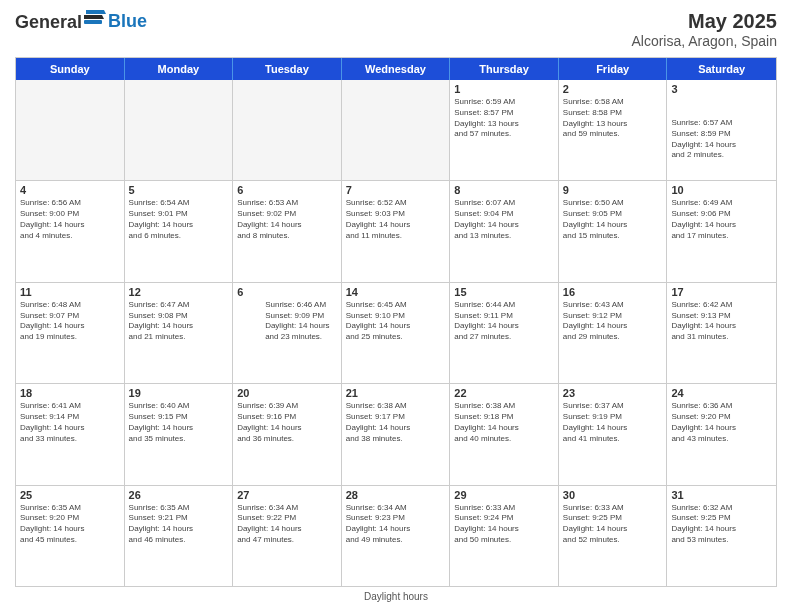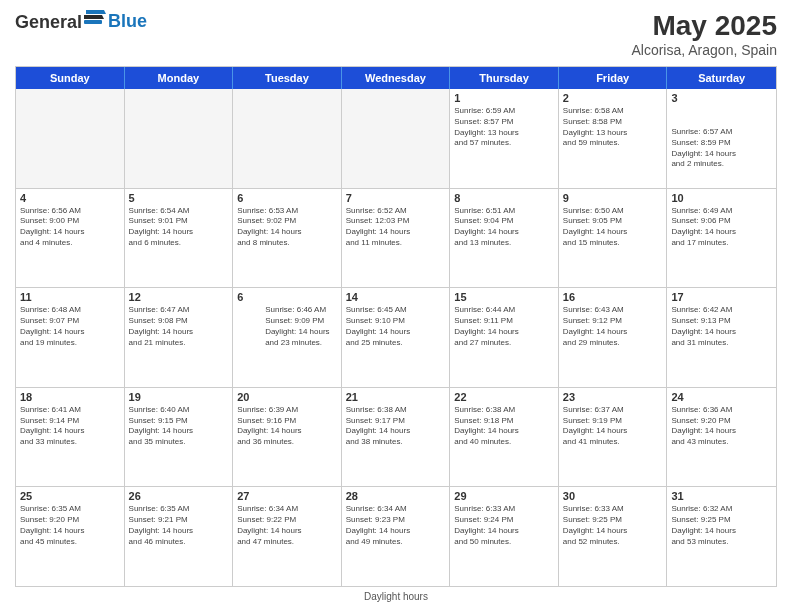--- a/index.html
+++ b/index.html
@@ -36,7 +36,7 @@
       text-align: right;
     }
     .main-title {
-      font-size: 28px;
+      font-size: 20px;
       font-weight: bold;
       color: #333;
     }

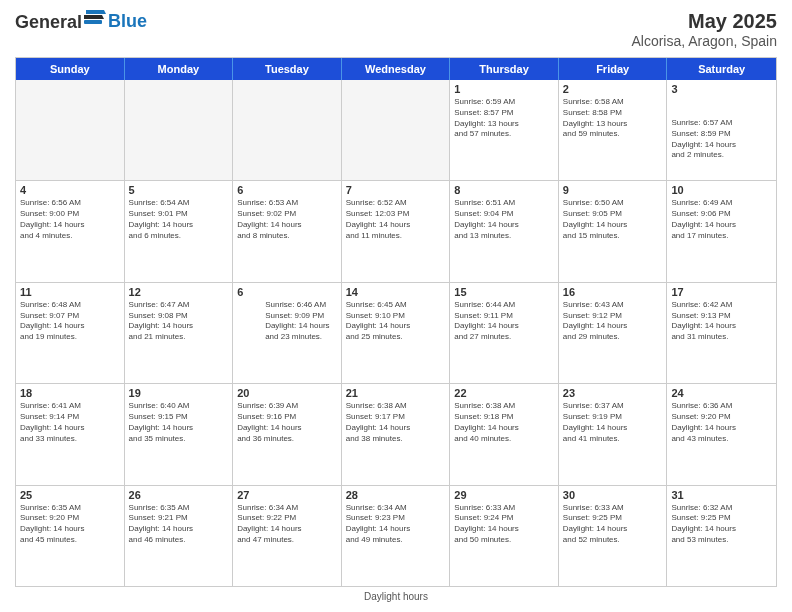--- a/index.html
+++ b/index.html
@@ -197,7 +197,7 @@
           <div class="cal-cell">
             <div class="day-number">7</div>
             <div class="day-info" style="white-space: pre-line;">Sunrise: 6:52 AM
-Sunset: 12:03 PM
+Sunset: 9:03 PM
 Daylight: 14 hours
 and 11 minutes.</div>
           </div>

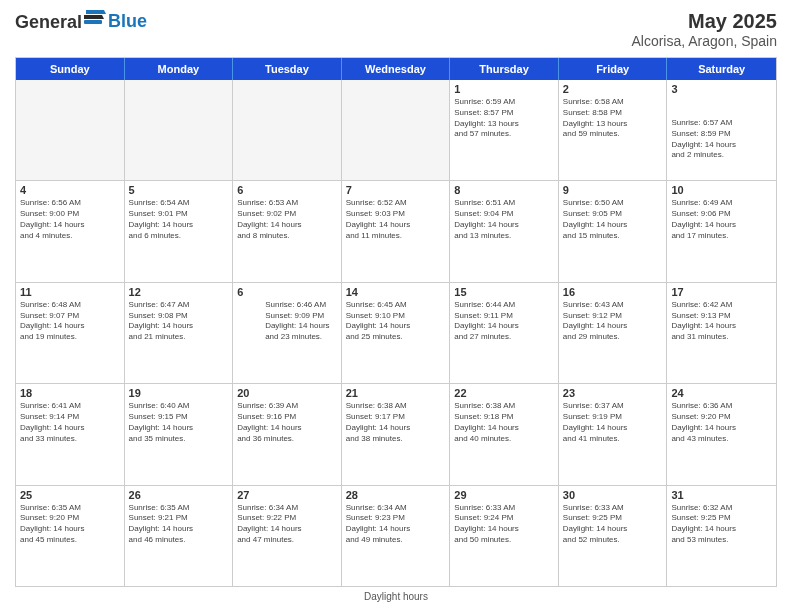--- a/index.html
+++ b/index.html
@@ -203,7 +203,7 @@
           </div>
           <div class="cal-cell">
             <div class="day-number">8</div>
-            <div class="day-info" style="white-space: pre-line;">Sunrise: 6:51 AM
+            <div class="day-info" style="white-space: pre-line;">Sunrise: 6:07 AM
 Sunset: 9:04 PM
 Daylight: 14 hours
 and 13 minutes.</div>

